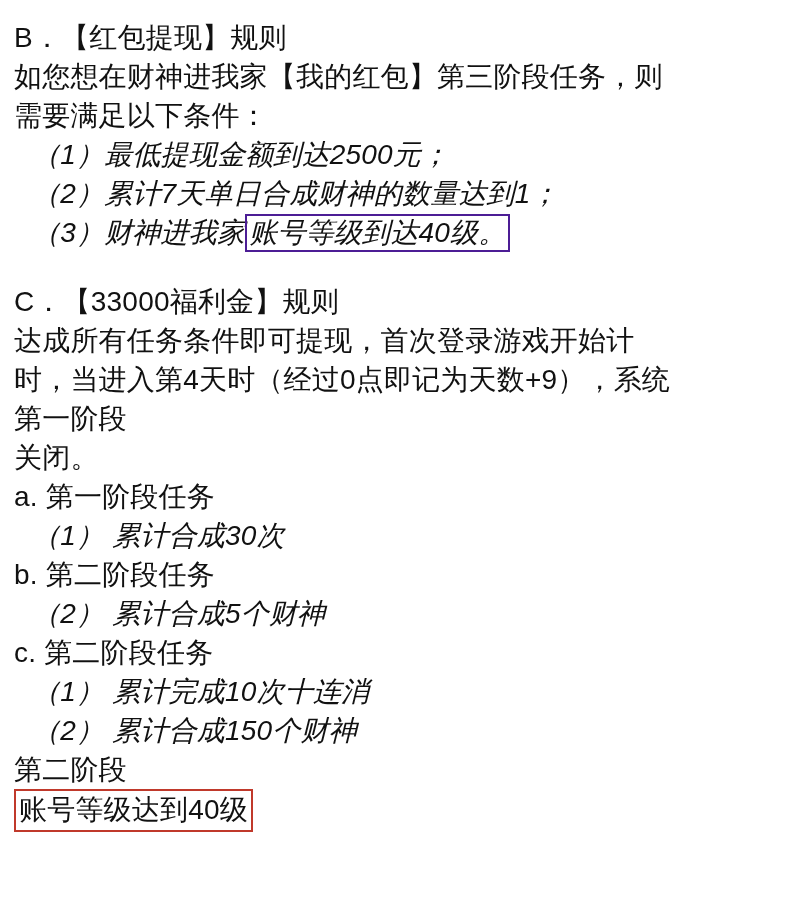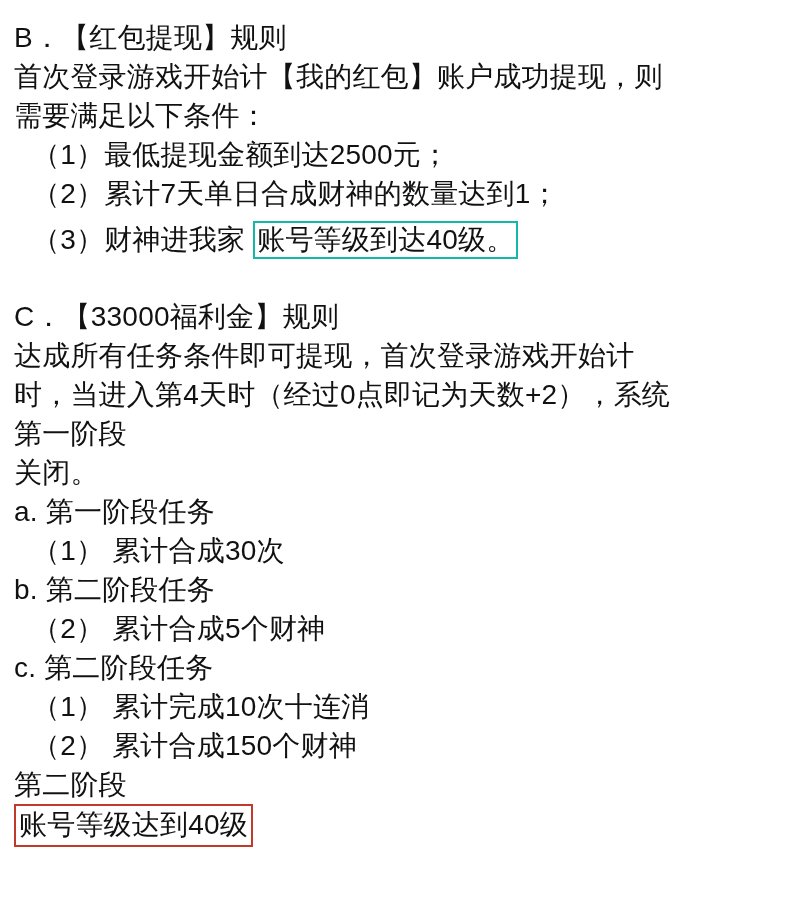--- a/index.html
+++ b/index.html
@@ -51,7 +51,7 @@
 <div class="page">
 
   <div class="line">B．【红包提现】规则</div>
-  <div class="line">首次登录游戏开始计【我的红包】账户成功提现，则</div>
+  <div class="line">如您想在财神进我家【我的红包】第三阶段任务，则</div>
   <div class="line">需要满足以下条件：</div>
   <div class="line indent-1">（1）最低提现金额到达2500元；</div>
   <div class="line indent-1">（2）累计7天单日合成财神的数量达到1；</div>

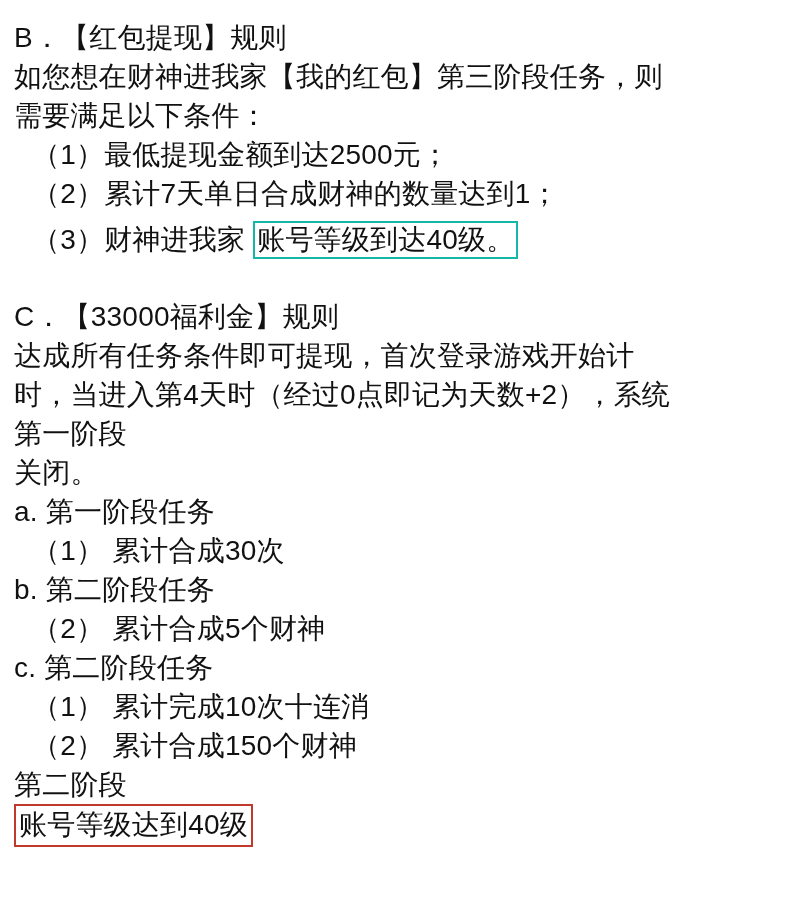--- a/index.html
+++ b/index.html
@@ -27,7 +27,7 @@
     white-space: pre;
     letter-spacing: 0.2px;
   }
-  .indent-1 { padding-left: 18px; }
+  .indent-1 { padding-left: 18px; font-style: italic; }
   .spacer {
     height: 30px;
   }

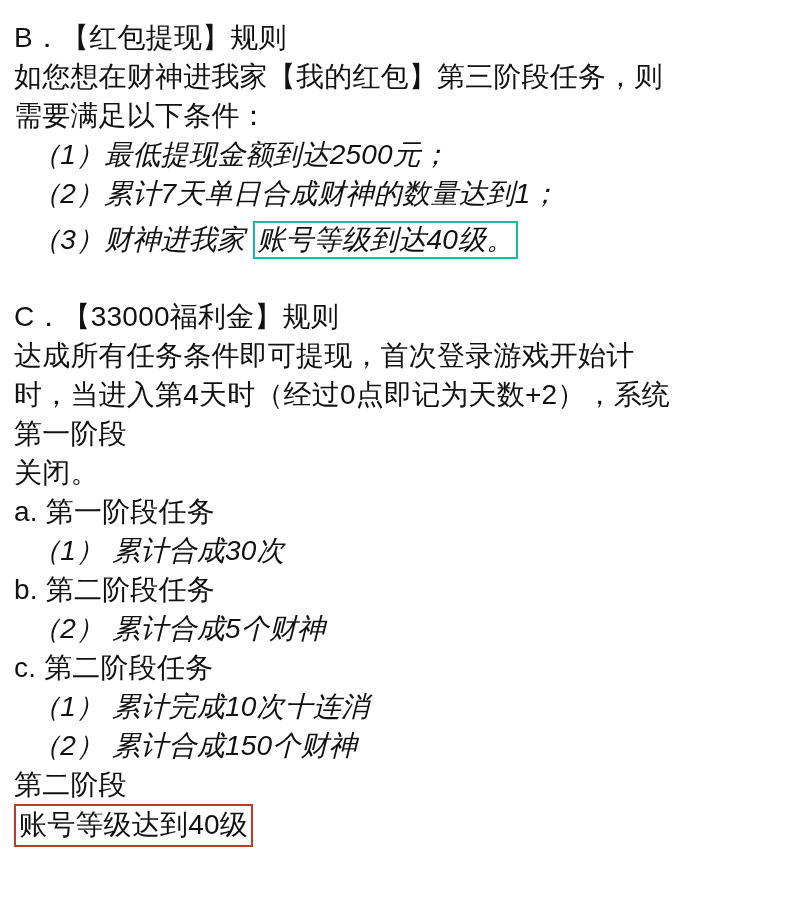--- a/index.html
+++ b/index.html
@@ -33,9 +33,9 @@
   }
   .boxed {
     display: inline-block;
-    border: 2px solid #14b8a6;
+    border: 2px solid #4c1d95;
     padding: 0 2px;
-    margin: 8px;
+    margin: 0;
     line-height: 34px;
   }
   .boxed-block {

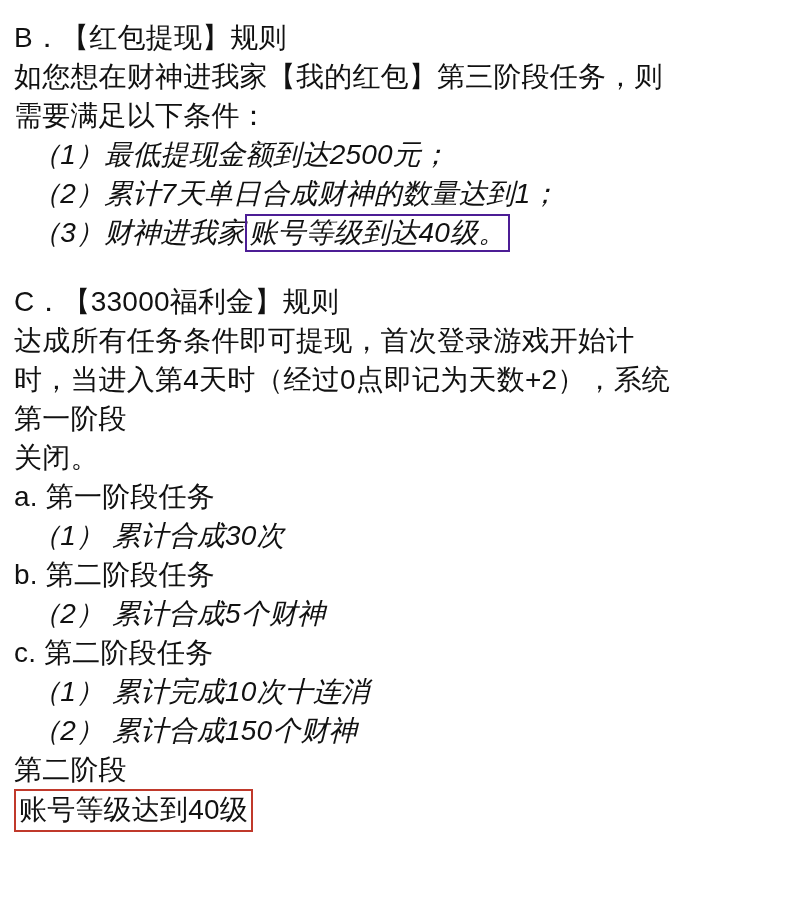--- a/index.html
+++ b/index.html
@@ -61,7 +61,7 @@
 
   <div class="line">C．【33000福利金】规则</div>
   <div class="line">达成所有任务条件即可提现，首次登录游戏开始计</div>
-  <div class="line">时，当进入第4天时（经过0点即记为天数+2），系统</div>
+  <div class="line">时，当进入第4天时（经过0点即记为天数+9），系统</div>
   <div class="line">第一阶段</div>
   <div class="line">关闭。</div>
   <div class="line">a. 第一阶段任务</div>

